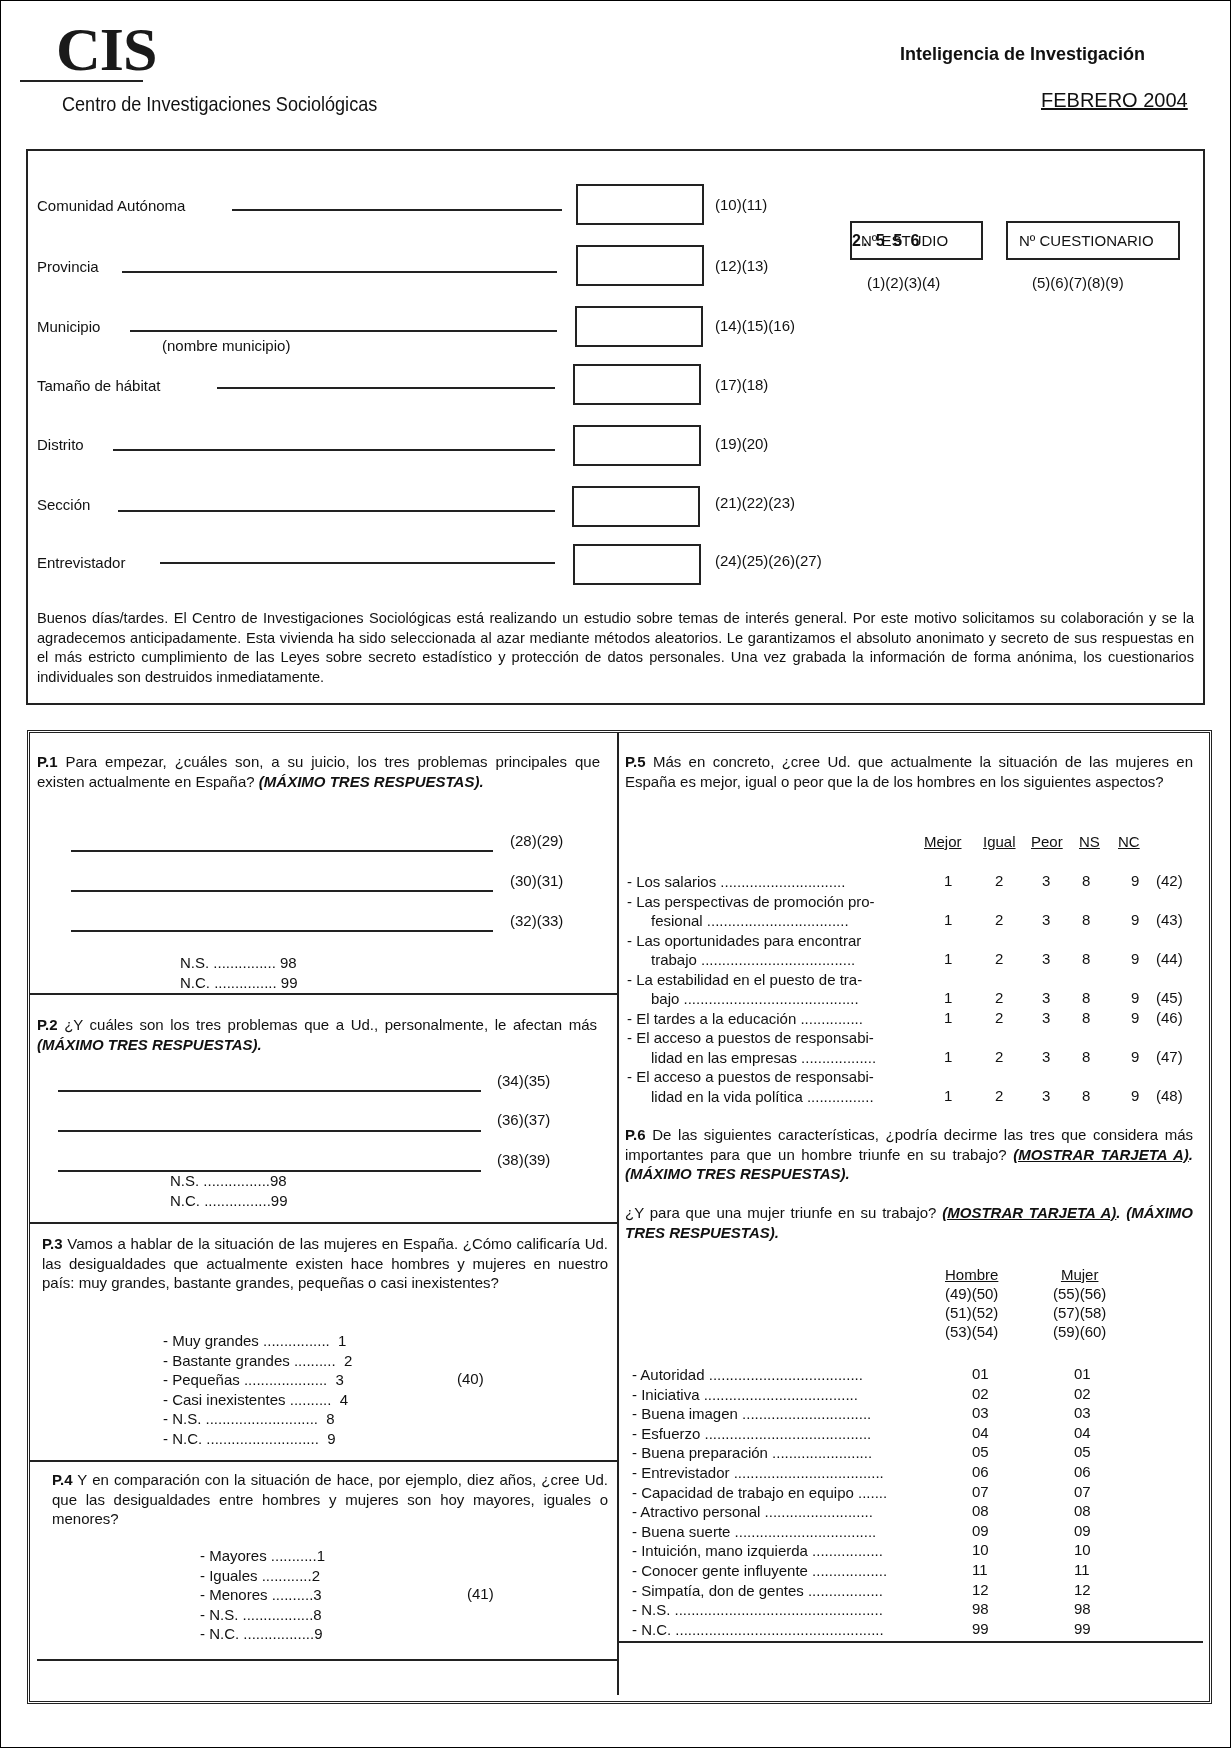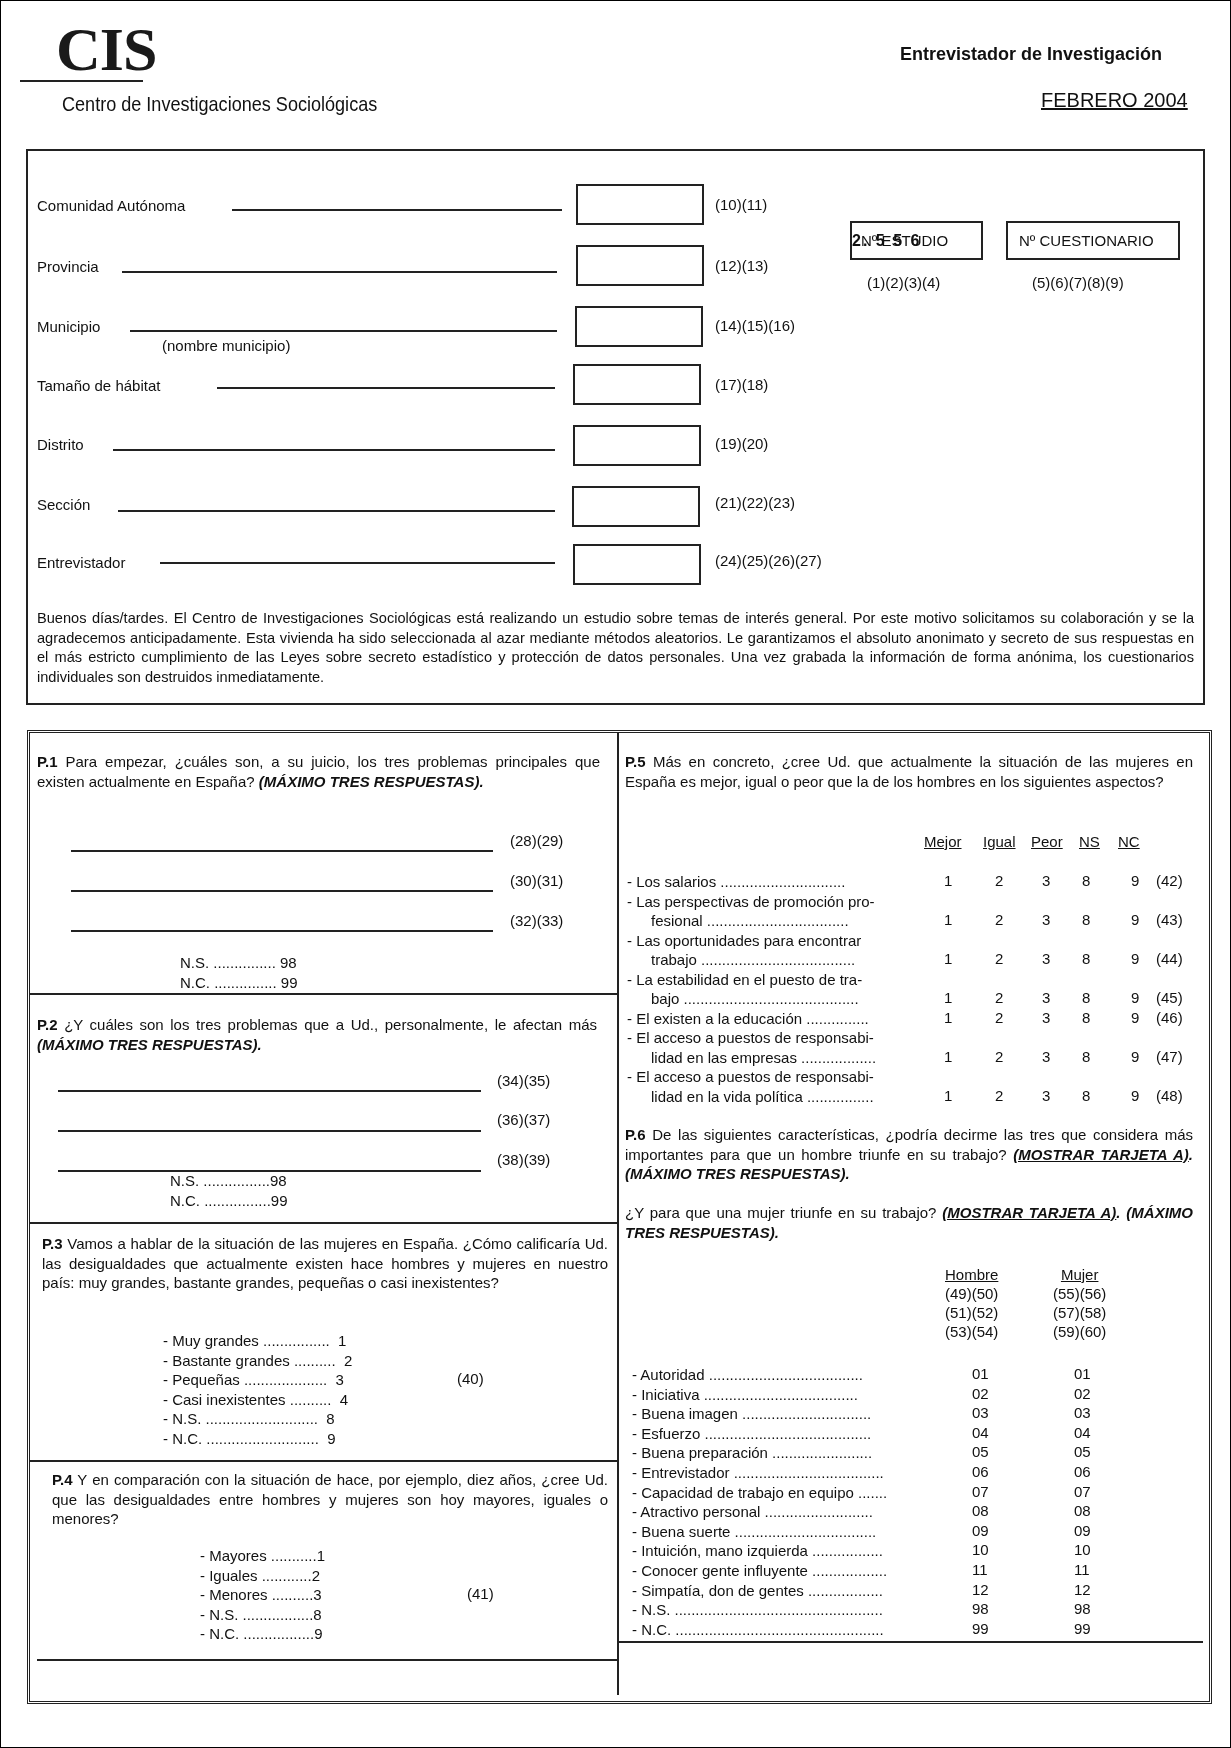--- a/index.html
+++ b/index.html
@@ -44,7 +44,7 @@
 <div class="abs logo" data-name="cis-logo">CIS</div>
 <div class="abs logo-rule" data-name="logo-rule"></div>
 <div class="abs org-name" data-name="organization-name">Centro de Investigaciones Sociológicas</div>
-<div class="abs dept" data-name="department-title">Entrevistador de Investigación</div>
+<div class="abs dept" data-name="department-title">Inteligencia de Investigación</div>
 <div class="abs date" data-name="survey-date">FEBRERO 2004</div>
 
 <div class="abs top-box" data-name="identification-box"></div>

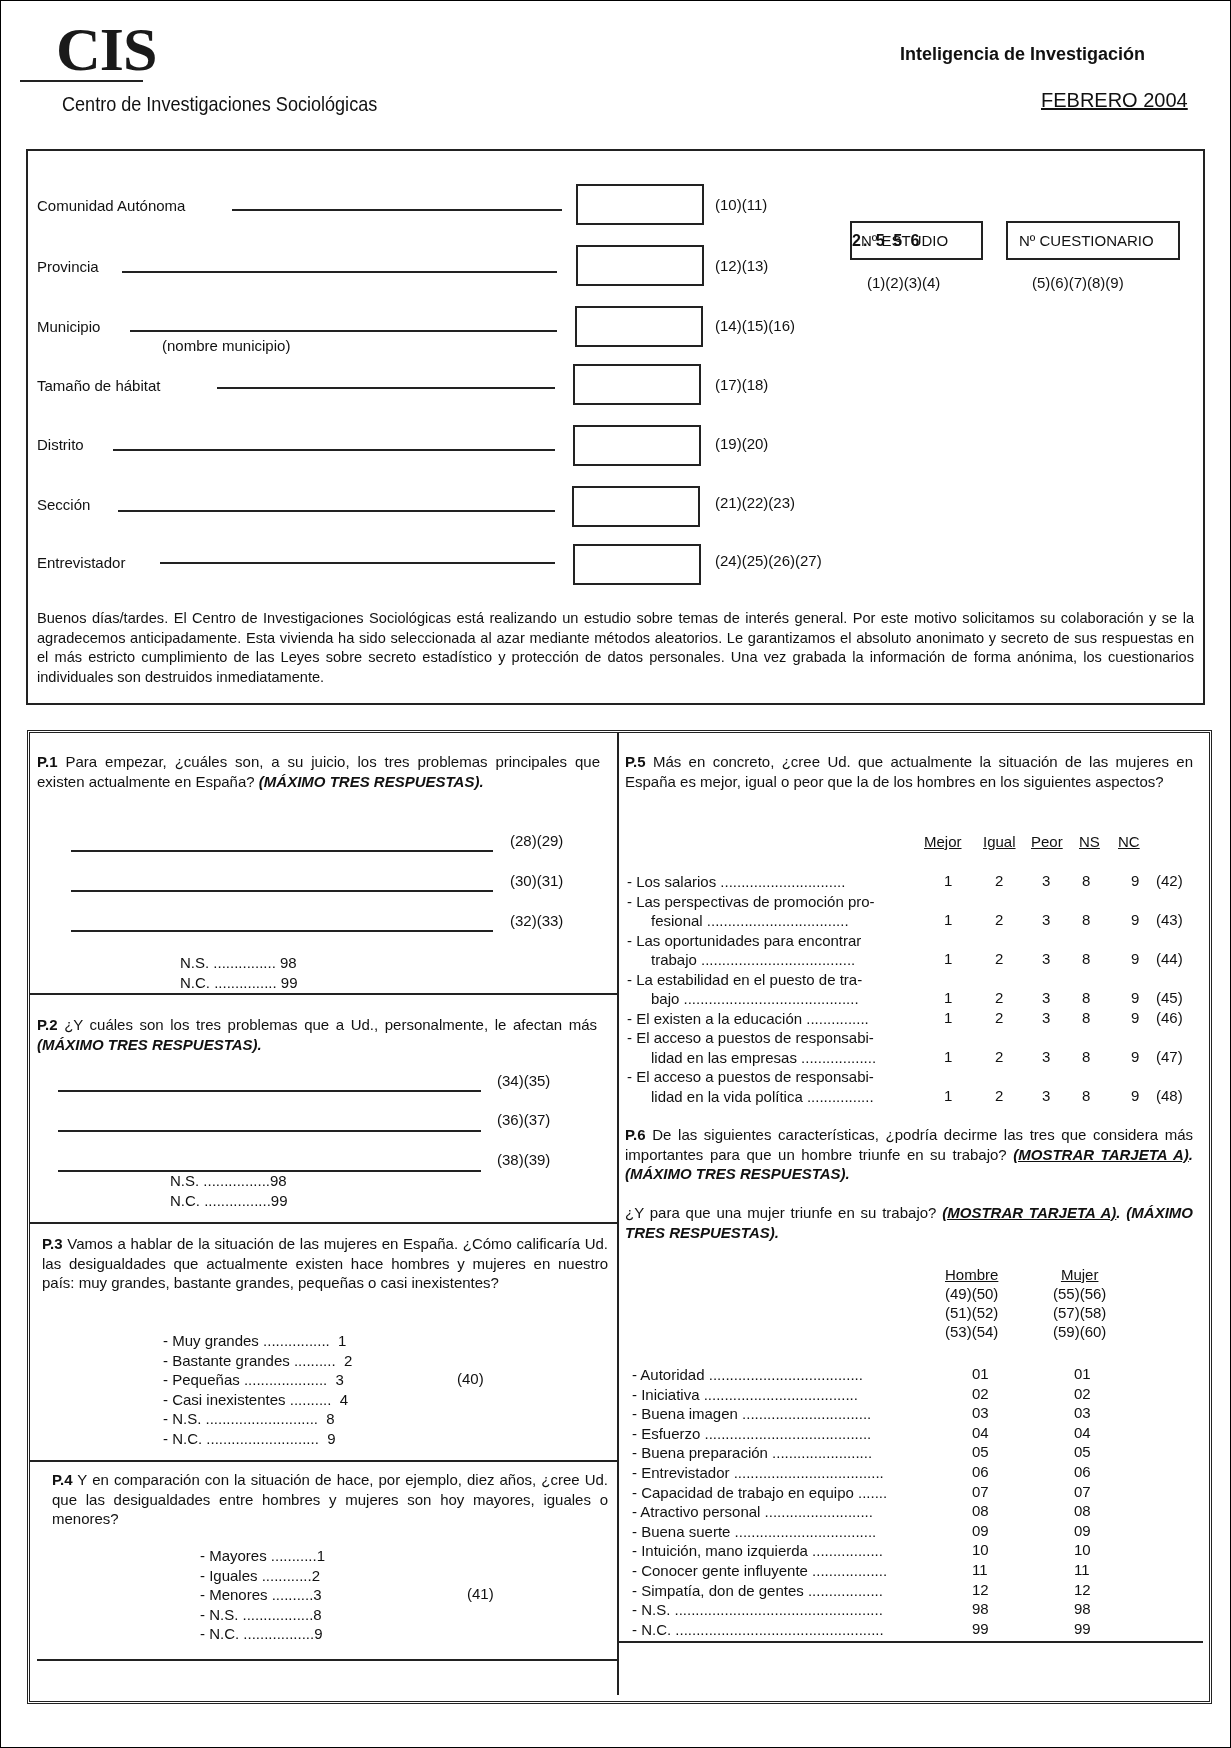--- a/index.html
+++ b/index.html
@@ -223,7 +223,7 @@
       <div class="abs code" data-name="column-code" style="left: 1156px; top: 989px;">(45)</div>
     </div>
     <div data-name="table-row">
-      <div class="abs opt" data-name="row-label" style="left: 627px; top: 1008.5px;">- El existen a la educación ...............</div>
+      <div class="abs opt" data-name="row-label" style="left: 627px; top: 1008.5px;">- El tardes a la educación ...............</div>
       <div class="abs num" data-name="answer-code" style="left: 944px; top: 1008.5px;">1</div>
       <div class="abs num" data-name="answer-code" style="left: 995px; top: 1008.5px;">2</div>
       <div class="abs num" data-name="answer-code" style="left: 1042px; top: 1008.5px;">3</div>

